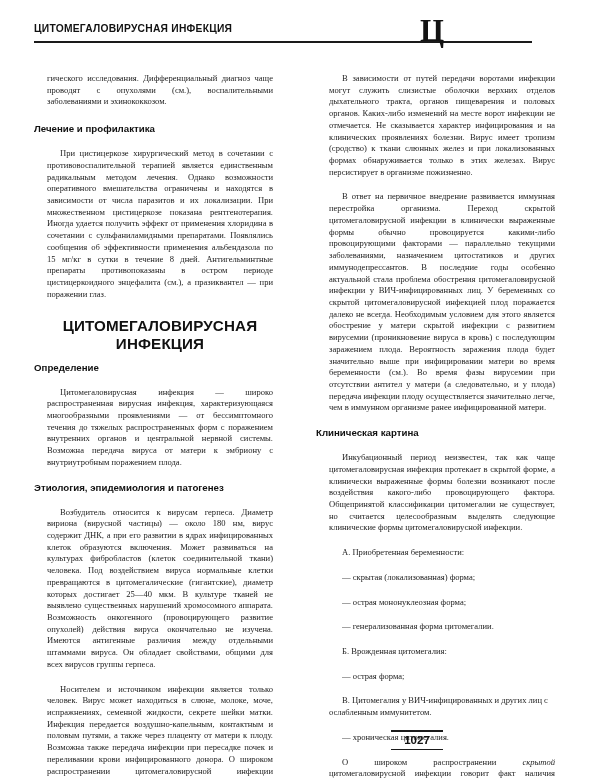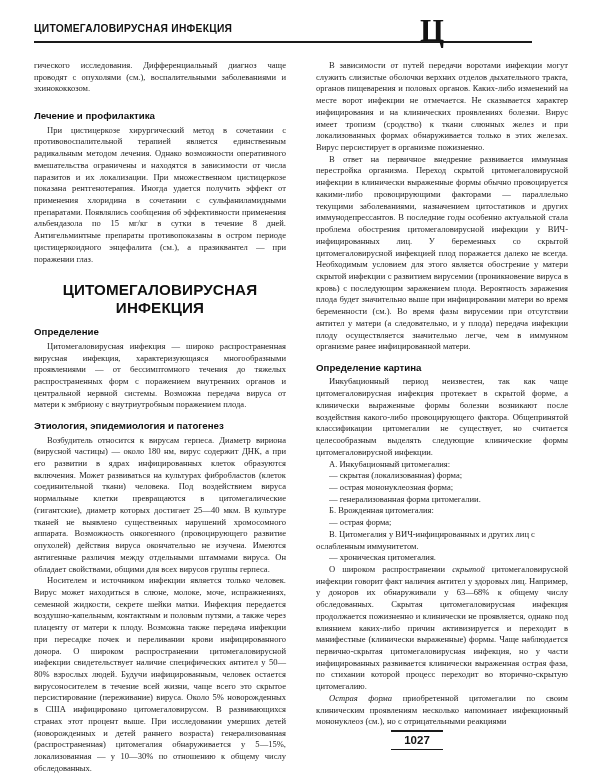--- a/index.html
+++ b/index.html
@@ -85,7 +85,7 @@
   .col-right { left: 282px; }
 
   p, .h2, .h3, .h4, .lst {
-    margin: 0;
+    margin: 13px;
   }
 
   p.body {

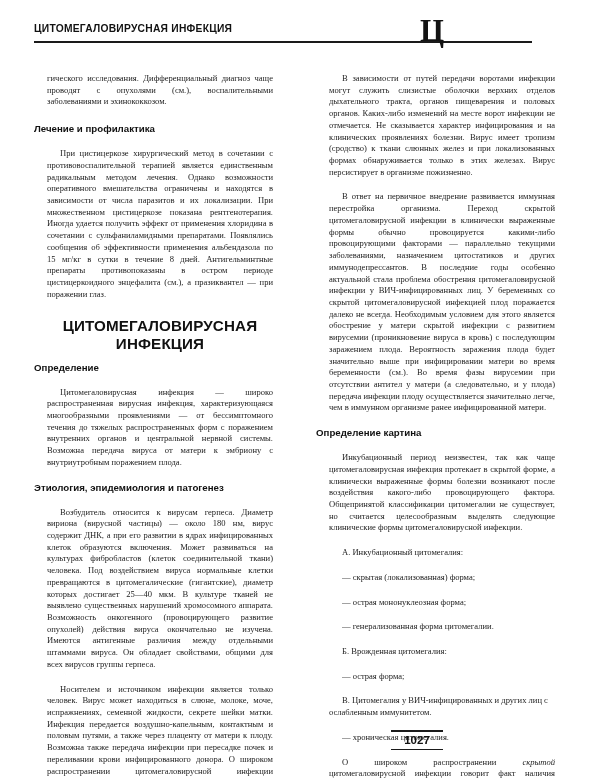--- a/index.html
+++ b/index.html
@@ -205,7 +205,7 @@
 
       <p class="body">В ответ на первичное внедрение развивается иммунная перестройка организма. Переход скрытой цитомегаловирусной инфекции в клинически выраженные формы обычно провоцируется какими-либо провоцирующими факторами — параллельно текущими заболеваниями, назначением цитостатиков и других иммунодепрессантов. В последние годы особенно актуальной стала проблема обострения цитомегаловирусной инфекции у ВИЧ-инфицированных лиц. У беременных со скрытой цитомегаловирусной инфекцией плод поражается далеко не всегда. Необходимым условием для этого является обострение у матери скрытой инфекции с развитием вирусемии (проникновение вируса в кровь) с последующим заражением плода. Вероятность заражения плода будет значительно выше при инфицировании матери во время беременности (см.). Во время фазы вирусемии при отсутствии антител у матери (а следовательно, и у плода) передача инфекции плоду осуществляется значительно легче, чем в иммунном организме ранее инфицированной матери.</p>
 
-      <div class="h2">Определение картина</div>
+      <div class="h2">Клиническая картина</div>
 
       <p class="body">Инкубационный период неизвестен, так как чаще цитомегаловирусная инфекция протекает в скрытой форме, а клинически выраженные формы болезни возникают после воздействия какого-либо провоцирующего фактора. Общепринятой классификации цитомегалии не существует, но считается целесообразным выделять следующие клинические формы цитомегаловирусной инфекции.</p>
 

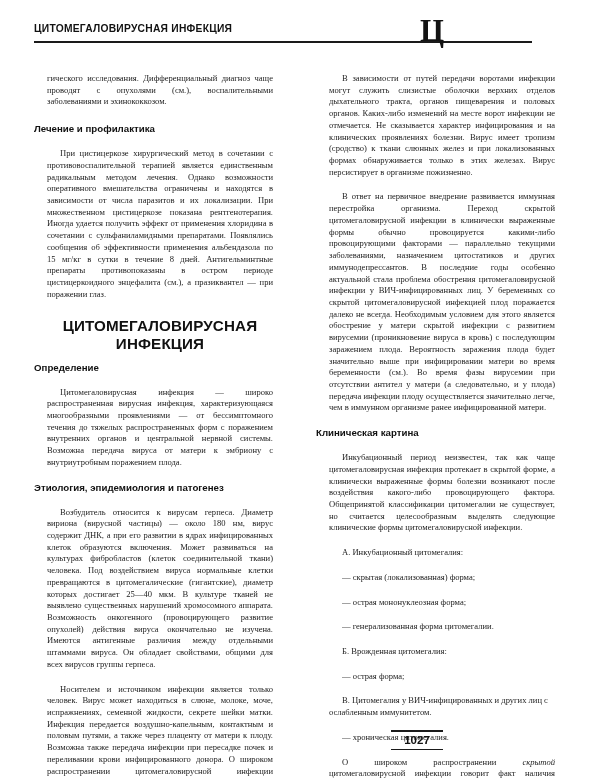--- a/index.html
+++ b/index.html
@@ -209,7 +209,7 @@
 
       <p class="body">Инкубационный период неизвестен, так как чаще цитомегаловирусная инфекция протекает в скрытой форме, а клинически выраженные формы болезни возникают после воздействия какого-либо провоцирующего фактора. Общепринятой классификации цитомегалии не существует, но считается целесообразным выделять следующие клинические формы цитомегаловирусной инфекции.</p>
 
-      <div class="lst">А. Инкубационный цитомегалия:</div>
+      <div class="lst">А. Приобретенная беременности:</div>
       <div class="lst dash">— скрытая (локализованная) форма;</div>
       <div class="lst dash">— острая мононуклеозная форма;</div>
       <div class="lst dash">— генерализованная форма цитомегалии.</div>

